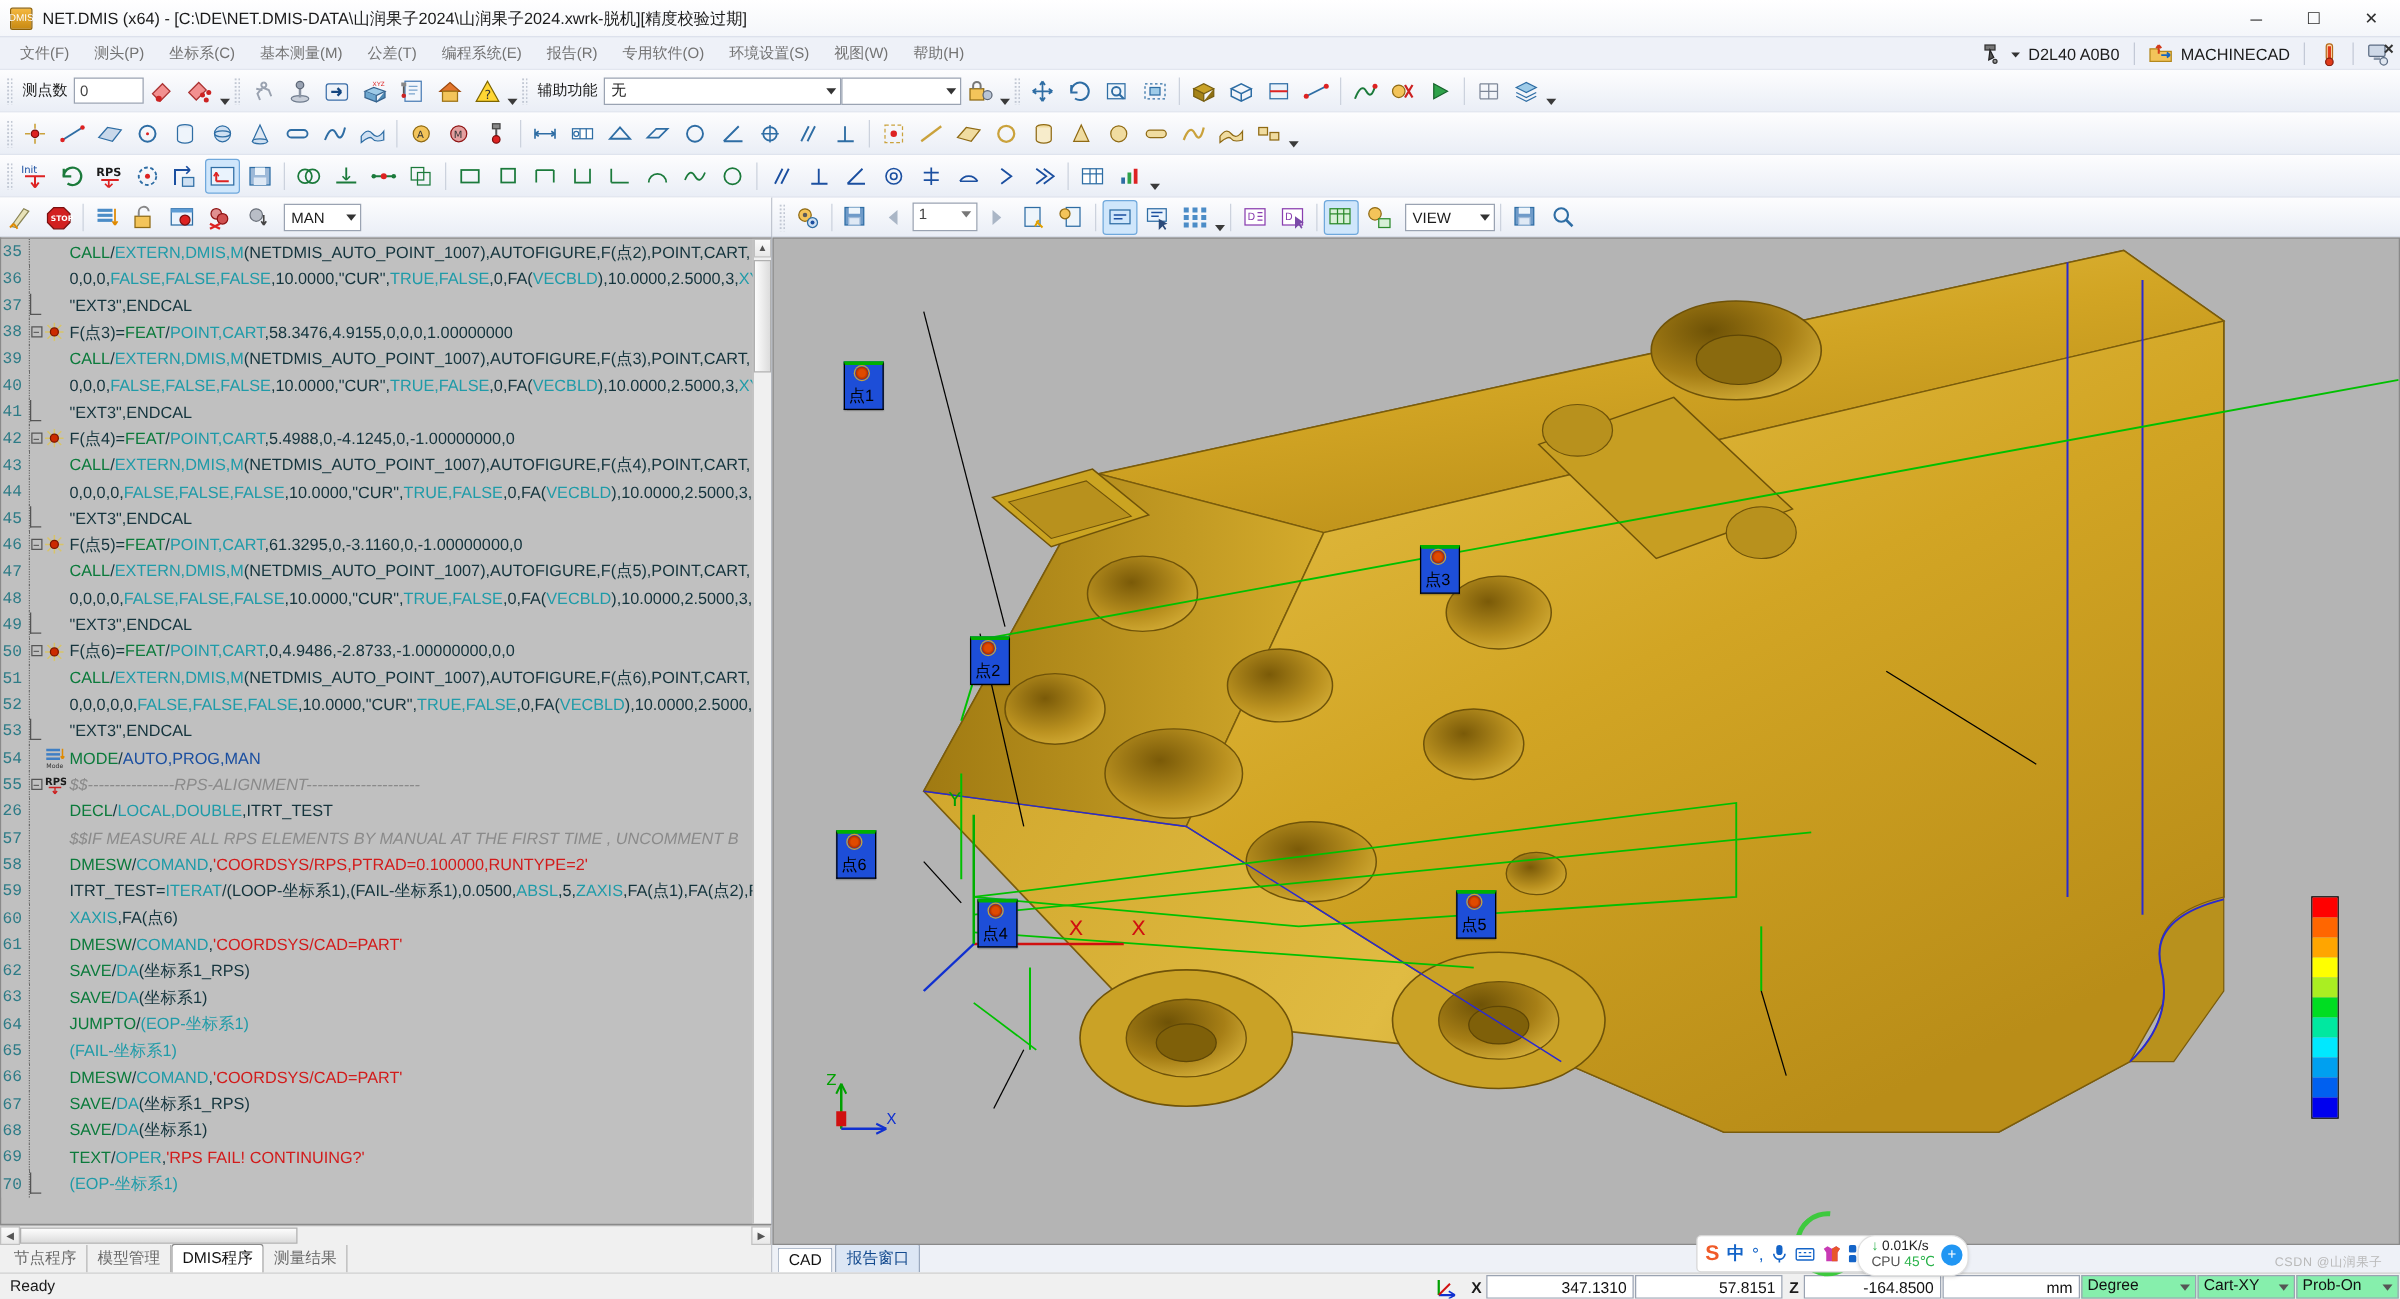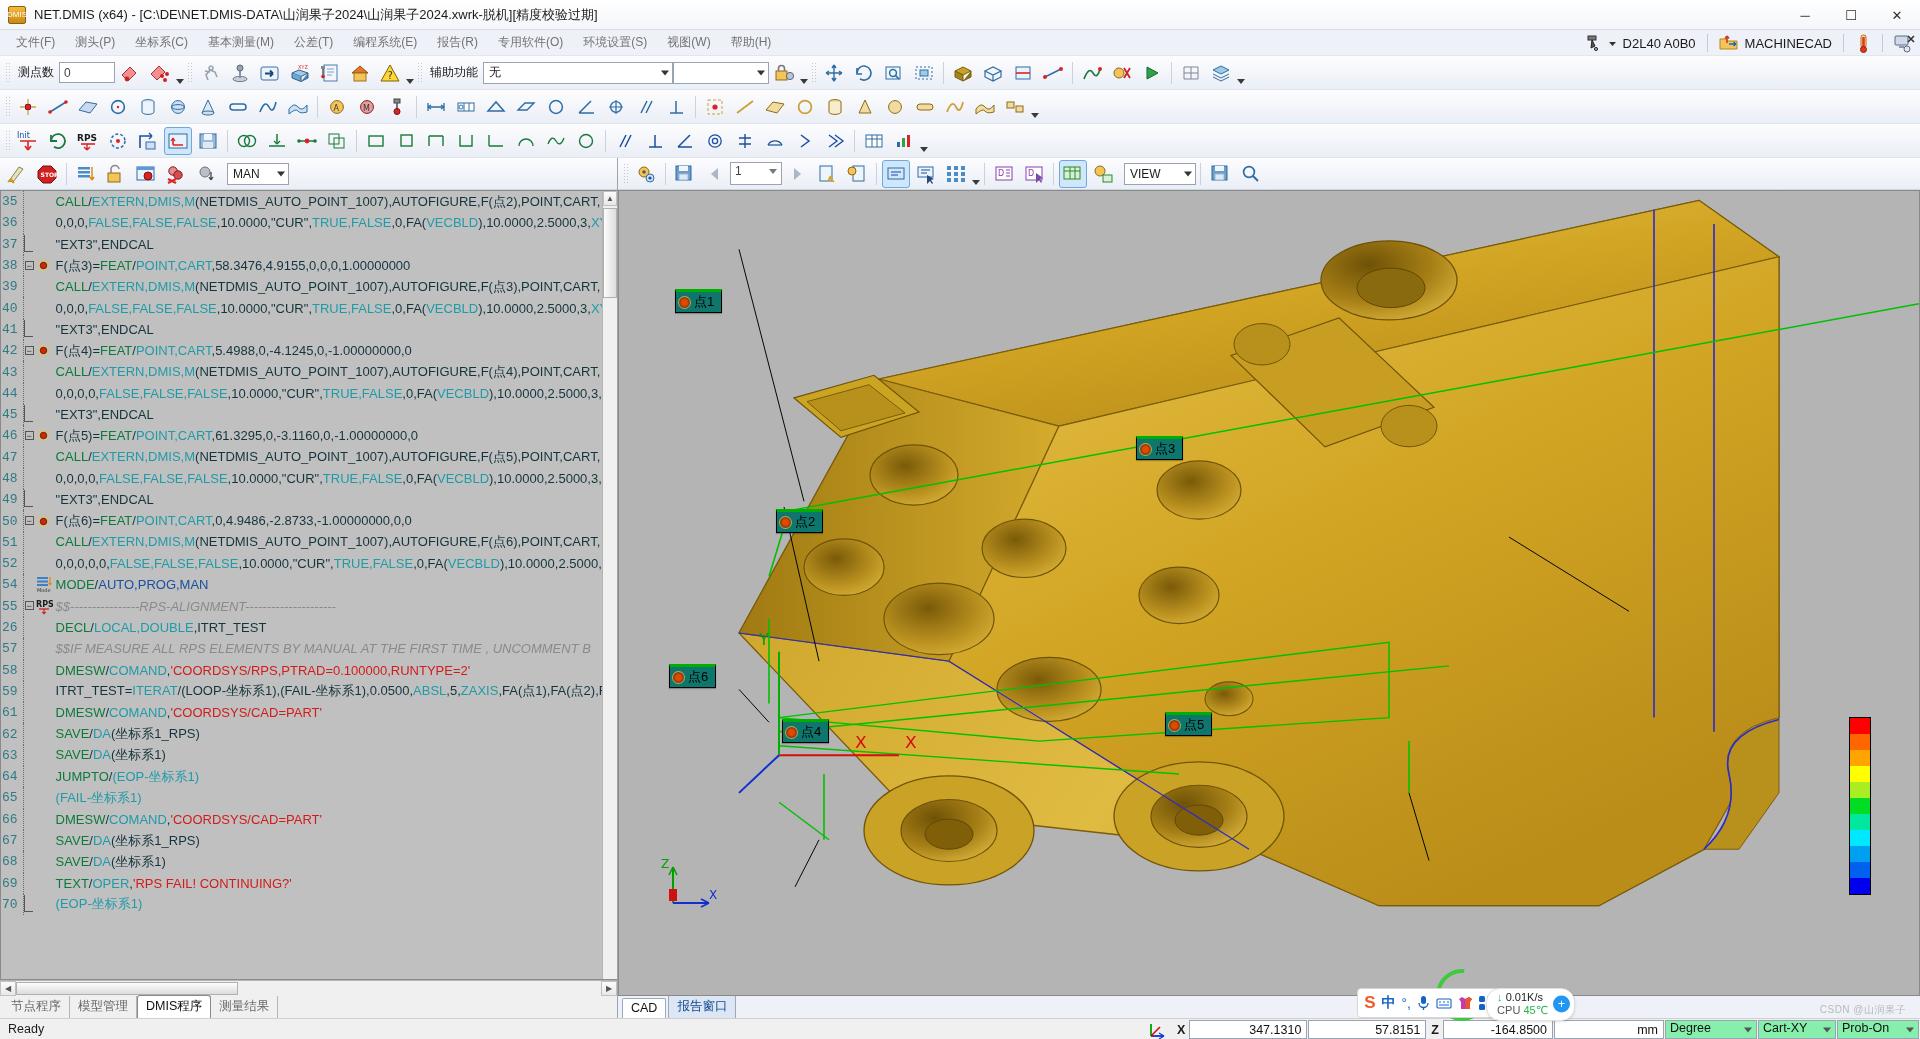--- a/index.html
+++ b/index.html
@@ -210,11 +210,12 @@
     border: 1px solid #8a8a8a;
   }
   .pt-label {
-    position: absolute; background: #0f766e; border: 1px solid #000;
+    position: absolute; background: #1d4ed8; border: 1px solid #000;
     border-top: 3px solid #00b000;
     padding: 1px 7px 1px 3px; font-size: 13px; color: #000;
     display: flex; align-items: center; gap: 4px; white-space: nowrap;
     box-shadow: 0 1px 1px rgba(0,0,0,.25);
+    flex-direction: column;
   }
   .pt-dot {
     width: 11px; height: 11px; border-radius: 50%;

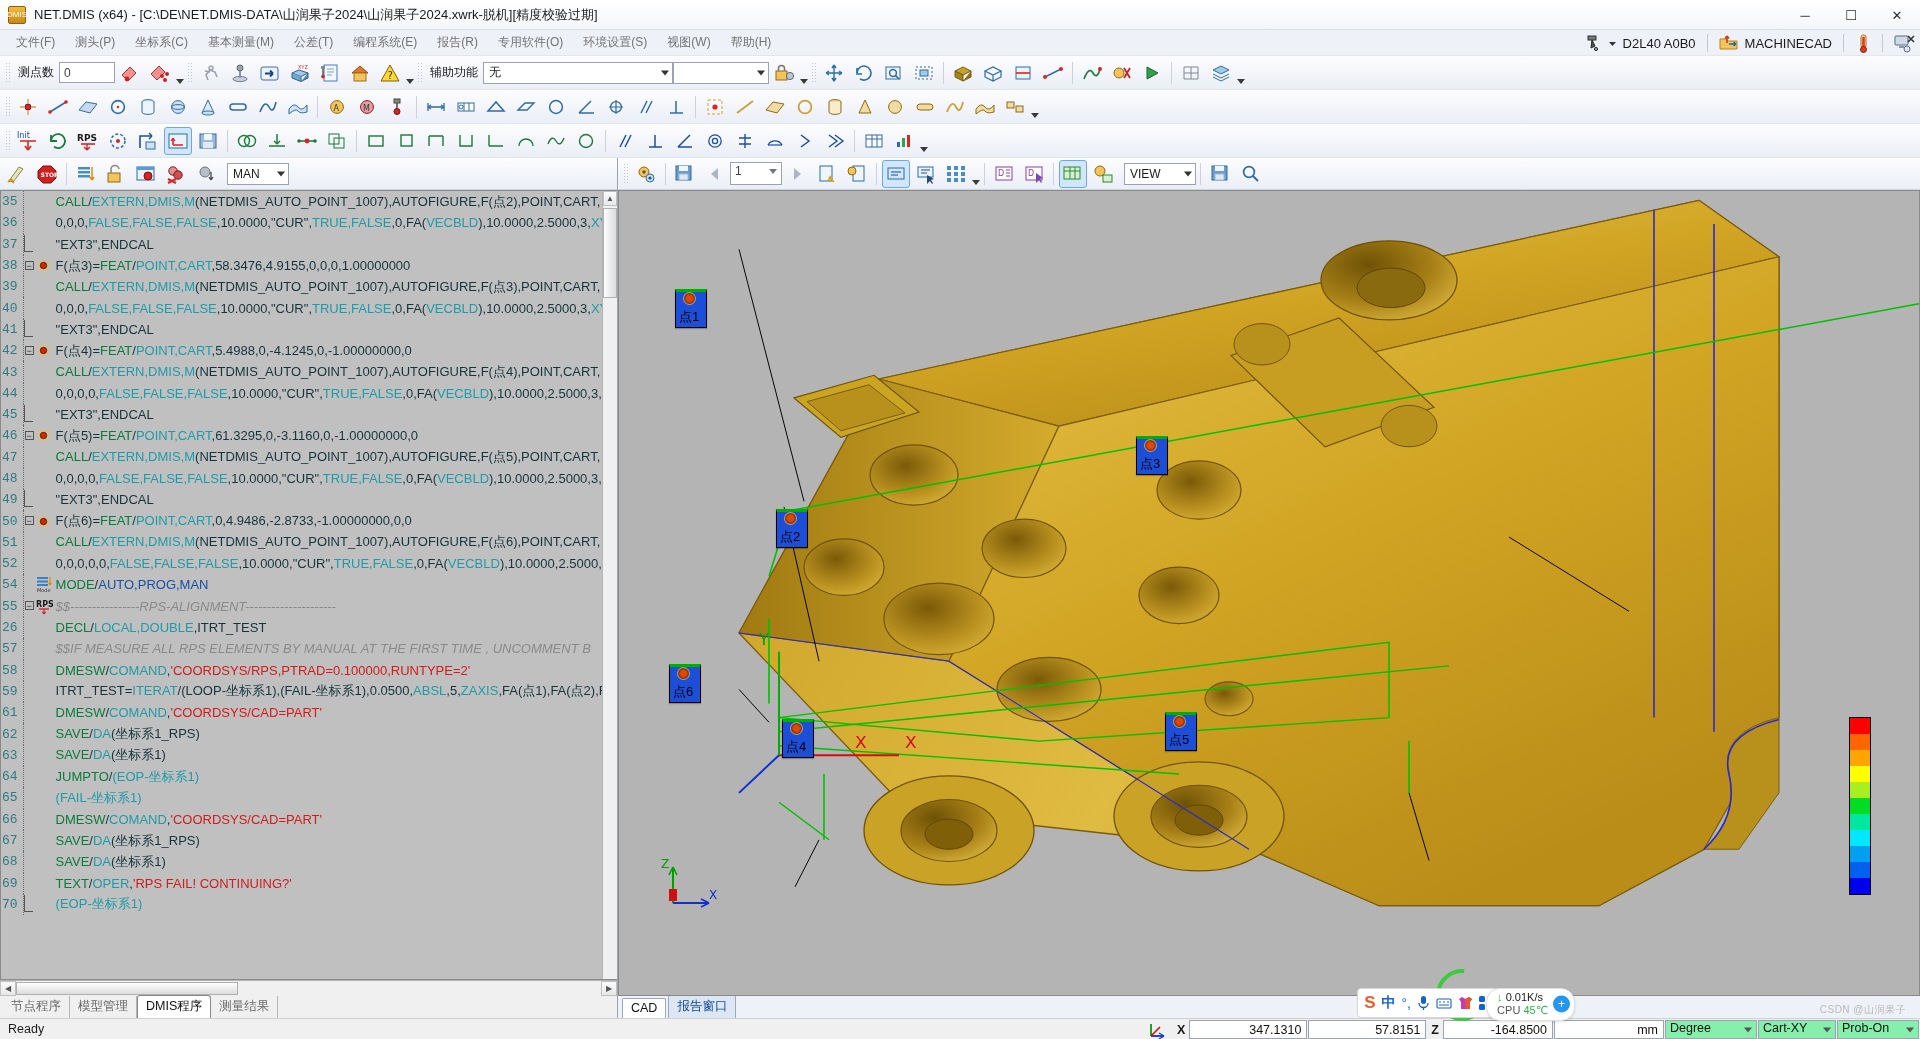--- a/index.html
+++ b/index.html
@@ -1123,6 +1123,12 @@
                   <td class="fold"></td>
                   <td class="gicon"></td>
                   <td class="codetext"><span class="k-dk">0,0,0,0,0,</span><span class="k-fn">FALSE,FALSE,FALSE</span><span class="k-dk">,10.0000,"CUR",</span><span class="k-fn">TRUE,FALSE</span><span class="k-dk">,0,FA(</span><span class="k-fn">VECBLD</span><span class="k-dk">),10.0000,2.5000,3,</span></td>
+                </tr>
+                <tr class="cl">
+                  <td class="gutter">53</td>
+                  <td class="fold"><span class="foldline"></span></td>
+                  <td class="gicon"></td>
+                  <td class="codetext"><span class="k-dk">"EXT3",ENDCAL</span></td>
                 </tr>
                 <tr class="cl">
                   <td class="gutter">54</td>

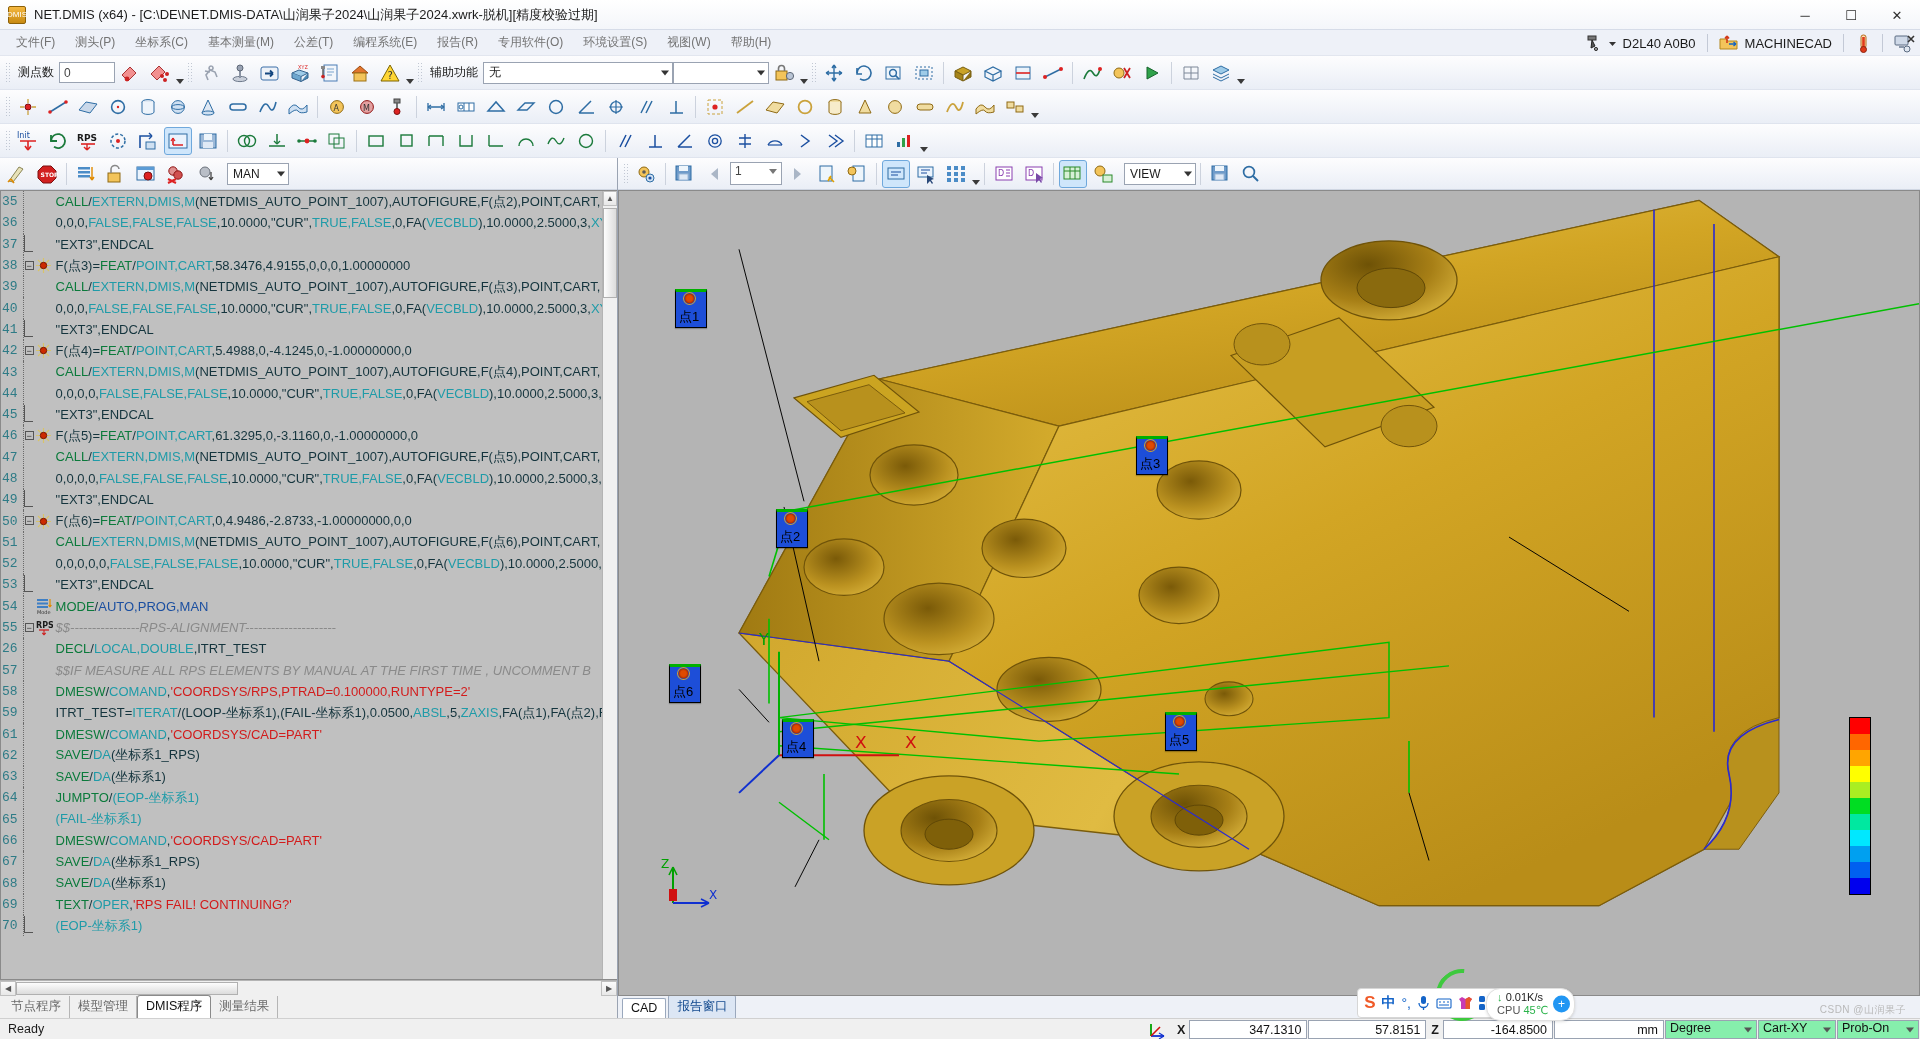--- a/index.html
+++ b/index.html
@@ -1179,6 +1179,12 @@
                   <td class="fold"></td>
                   <td class="gicon"></td>
                   <td class="codetext"><span class="k-dk">ITRT_TEST=</span><span class="k-fn">ITERAT</span><span class="k-dk">/(LOOP-坐标系1),(FAIL-坐标系1),0.0500,</span><span class="k-fn">ABSL</span><span class="k-dk">,5,</span><span class="k-fn">ZAXIS</span><span class="k-dk">,FA(点1),FA(点2),F</span></td>
+                </tr>
+                <tr class="cl">
+                  <td class="gutter">60</td>
+                  <td class="fold"></td>
+                  <td class="gicon"></td>
+                  <td class="codetext"><span class="k-fn">XAXIS</span><span class="k-dk">,FA(点6)</span></td>
                 </tr>
                 <tr class="cl">
                   <td class="gutter">61</td>

